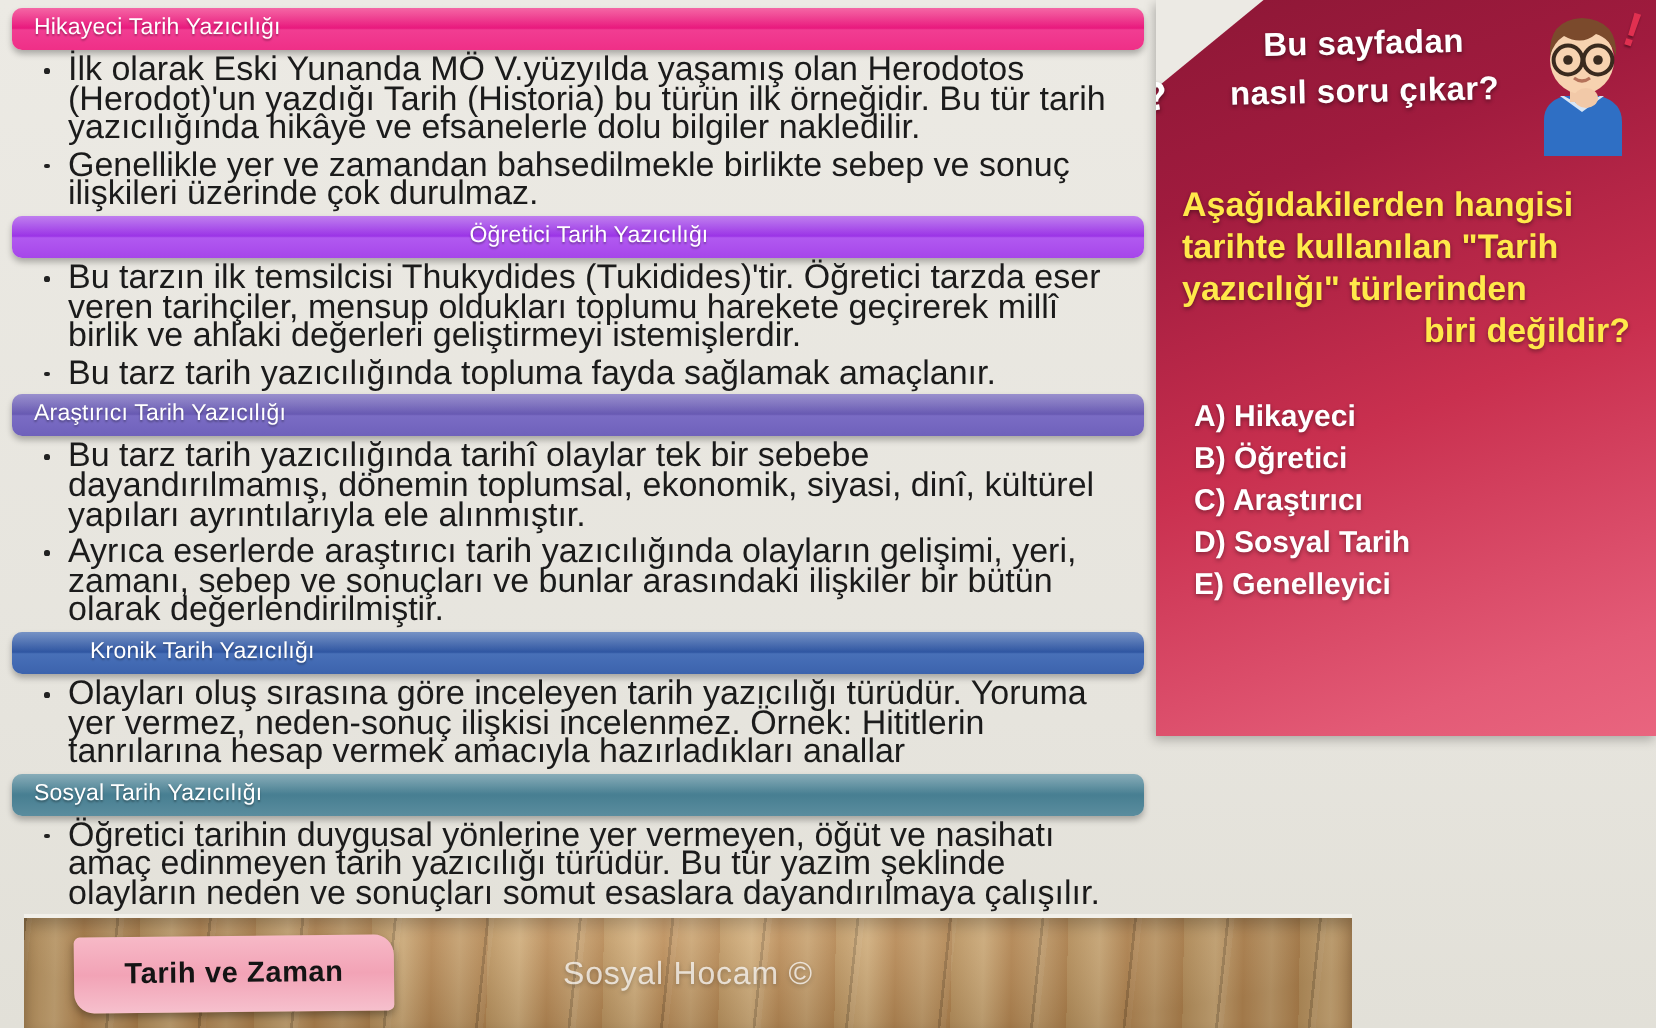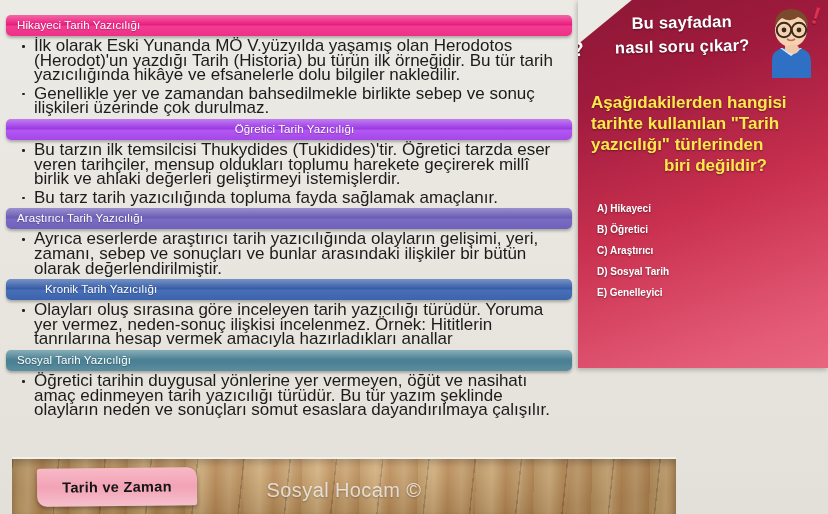--- a/index.html
+++ b/index.html
@@ -17,7 +17,7 @@
 
   
   #content{
-    position:absolute;left:0;top:11px;width:578px;height:460px;
+    position:absolute;left:0;top:0;width:578px;height:460px;
     padding:4px 6px 0 6px;box-sizing:border-box;
   }
   .block{margin:0 0 3px 0;}

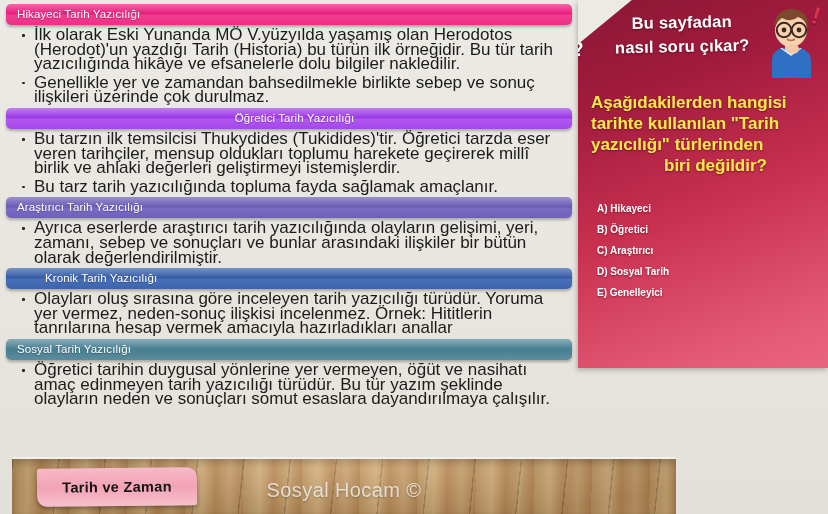--- a/index.html
+++ b/index.html
@@ -121,7 +121,7 @@
     margin:0;
   }
   #qtext span{display:block;}
-  #qtext span:last-child{text-align:center;padding-left:25px;}
+  #qtext span:last-child{text-align:right;padding-left:25px;}
   ul#options{
     list-style:none;margin:22px 0 0 0;padding:0 0 0 6px;
   }

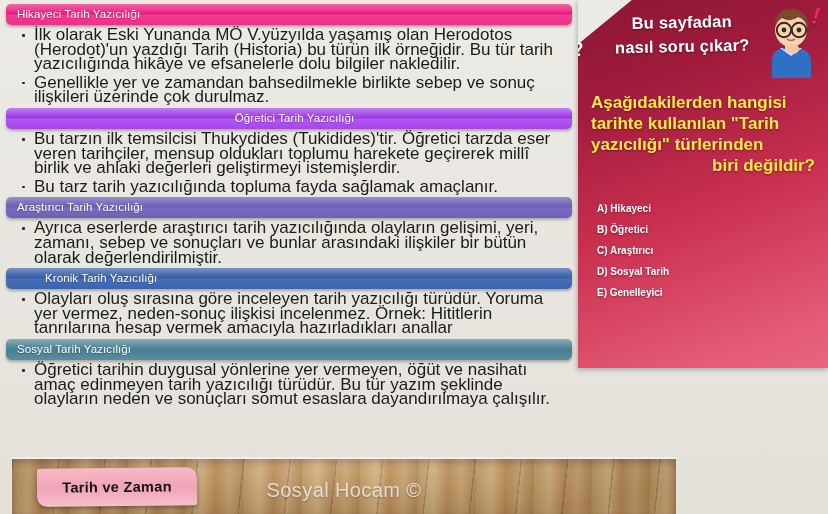--- a/index.html
+++ b/index.html
@@ -127,7 +127,7 @@
   }
   ul#options li{
     color:#ffffff;
-    font-size:10px;
+    font-size:15px;
     font-weight:bold;
     line-height:21px;
     text-shadow:0 1px 2px rgba(0,0,0,.38);

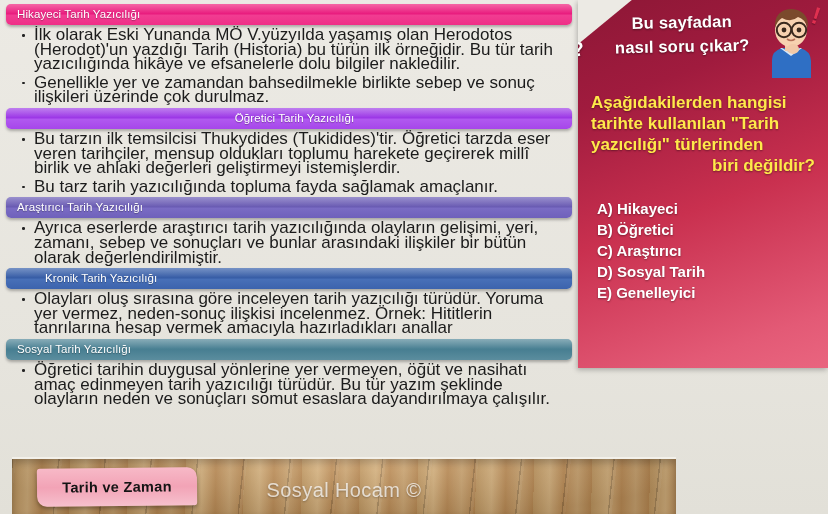--- a/index.html
+++ b/index.html
@@ -201,6 +201,7 @@
     <div class="block">
       <div class="bar c2">Araştırıcı Tarih Yazıcılığı</div>
       <ul class="bullets">
+        <li>Bu tarz tarih yazıcılığında tarihî olaylar tek bir sebebe dayandırılmamış, dönemin toplumsal, ekonomik, siyasi, dinî, kültürel yapıları ayrıntılarıyla ele alınmıştır.</li>
         <li>Ayrıca eserlerde araştırıcı tarih yazıcılığında olayların gelişimi, yeri, zamanı, sebep ve sonuçları ve bunlar arasındaki ilişkiler bir bütün olarak değerlendirilmiştir.</li>
       </ul>
     </div>

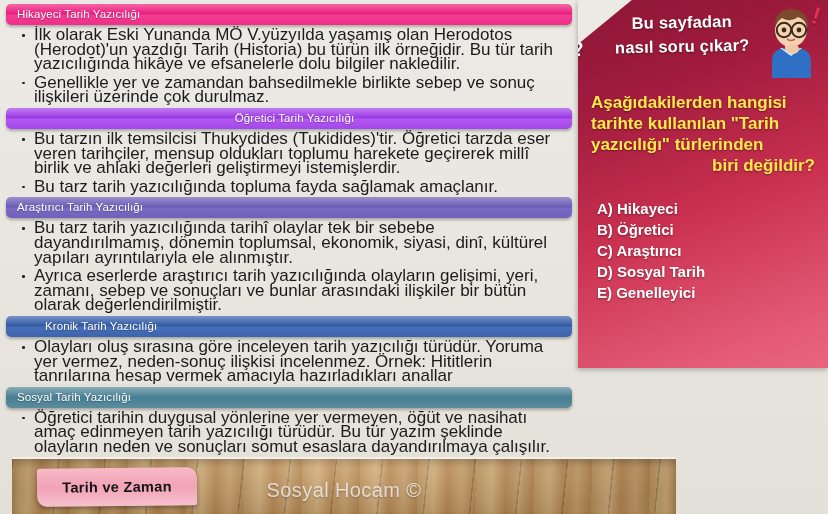--- a/index.html
+++ b/index.html
@@ -169,7 +169,7 @@
   #watermark{
     position:absolute;left:0;right:0;top:20px;text-align:center;
     color:rgba(255,255,255,.72);
-    font-size:20px;
+    font-size:16px;
     letter-spacing:.4px;
     z-index:2;
     text-shadow:0 1px 2px rgba(0,0,0,.25);

